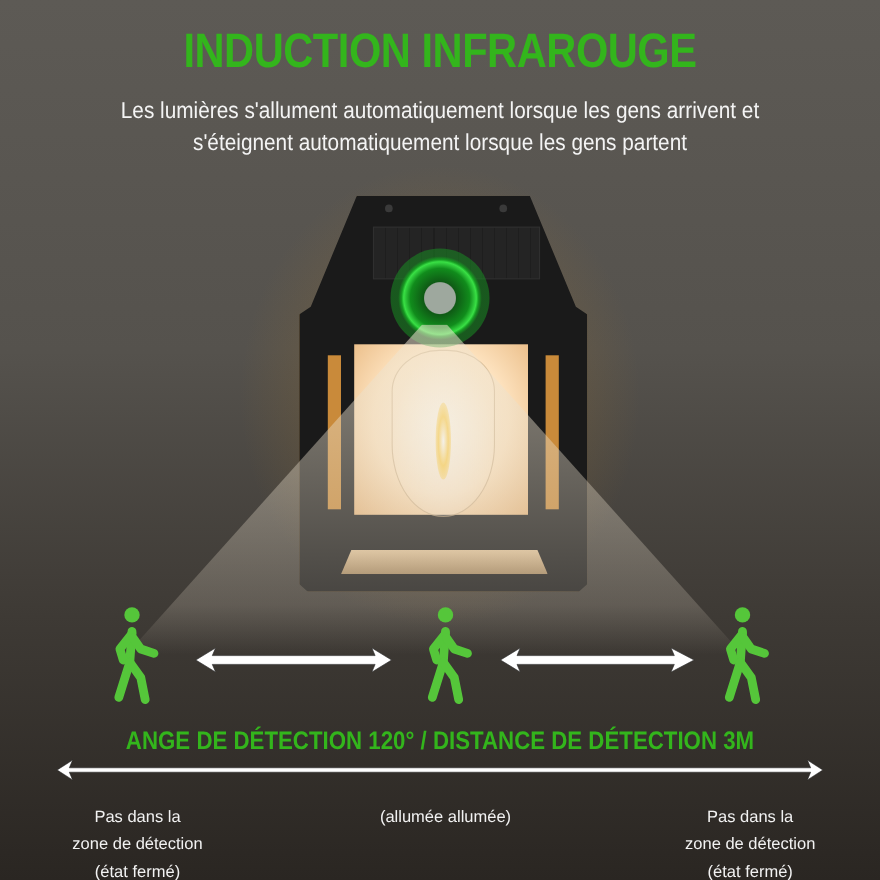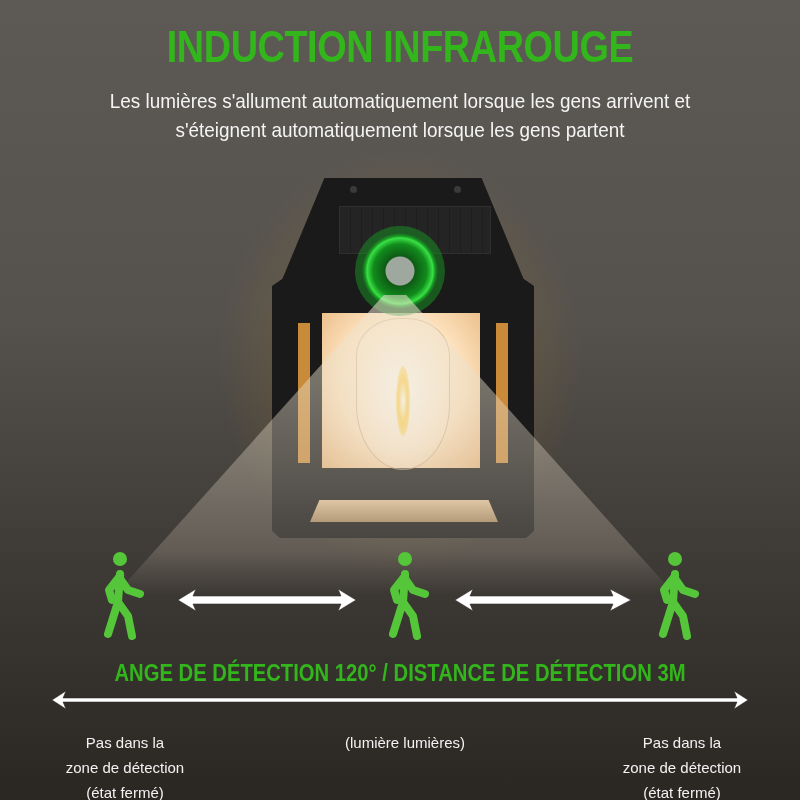--- a/index.html
+++ b/index.html
@@ -153,7 +153,7 @@
   <span>(état fermé)</span>
 </div>
 <div class="zone" style="left:305px">
-  <span>(lumière lumières)</span>
+  <span>(allumée allumée)</span>
 </div>
 <div class="zone" style="left:582px">
   <span>Pas dans la</span>

